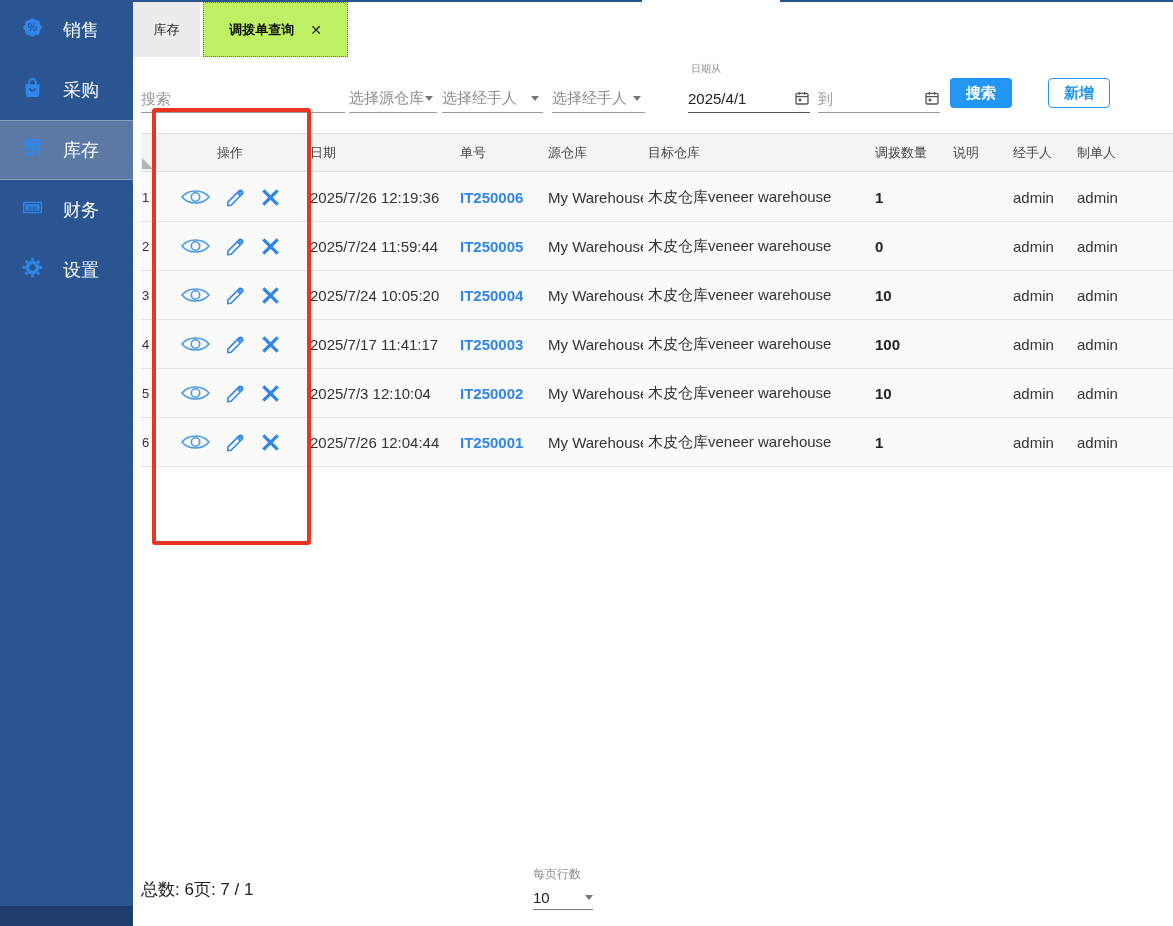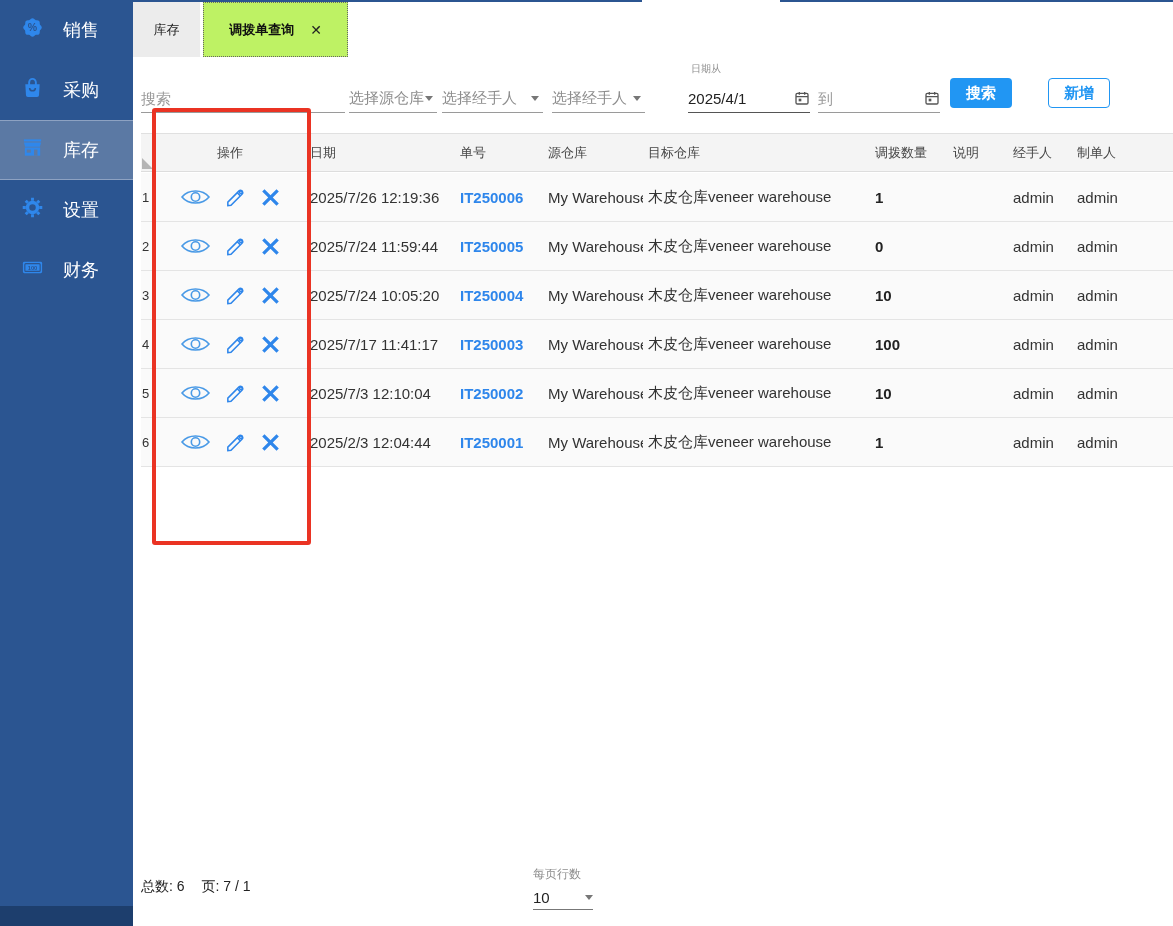--- a/index.html
+++ b/index.html
@@ -112,6 +112,16 @@
     </div>
     <div class="side-item">
       <span>
+        <svg width="23" height="23" viewBox="0 0 24 24">
+            <rect x="2" y="6" width="20" height="12" rx="1.5" fill="#2f87eb"></rect>
+            <rect x="4" y="8" width="16" height="8" rx="1" fill="none" stroke="#2b5591" stroke-width="1.2"></rect>
+            <text x="12" y="14.6" font-size="6" font-weight="bold" fill="#2b5591" text-anchor="middle">100</text>
+          </svg>
+      </span>
+      <span>财务</span>
+    </div>
+    <div class="side-item">
+      <span>
         <svg width="23" height="23" viewBox="0 0 24 24" fill="none" stroke="#2f87eb">
             <circle cx="12" cy="12" r="5.2" stroke-width="3.6"></circle>
             <g stroke-width="3">
@@ -121,16 +131,6 @@
           </svg>
       </span>
       <span>设置</span>
-    </div>
-    <div class="side-item">
-      <span>
-        <svg width="23" height="23" viewBox="0 0 24 24">
-            <rect x="2" y="6" width="20" height="12" rx="1.5" fill="#2f87eb"></rect>
-            <rect x="4" y="8" width="16" height="8" rx="1" fill="none" stroke="#2b5591" stroke-width="1.2"></rect>
-            <text x="12" y="14.6" font-size="6" font-weight="bold" fill="#2b5591" text-anchor="middle">100</text>
-          </svg>
-      </span>
-      <span>财务</span>
     </div>
     <div class="side-bottom"></div>
   </nav>

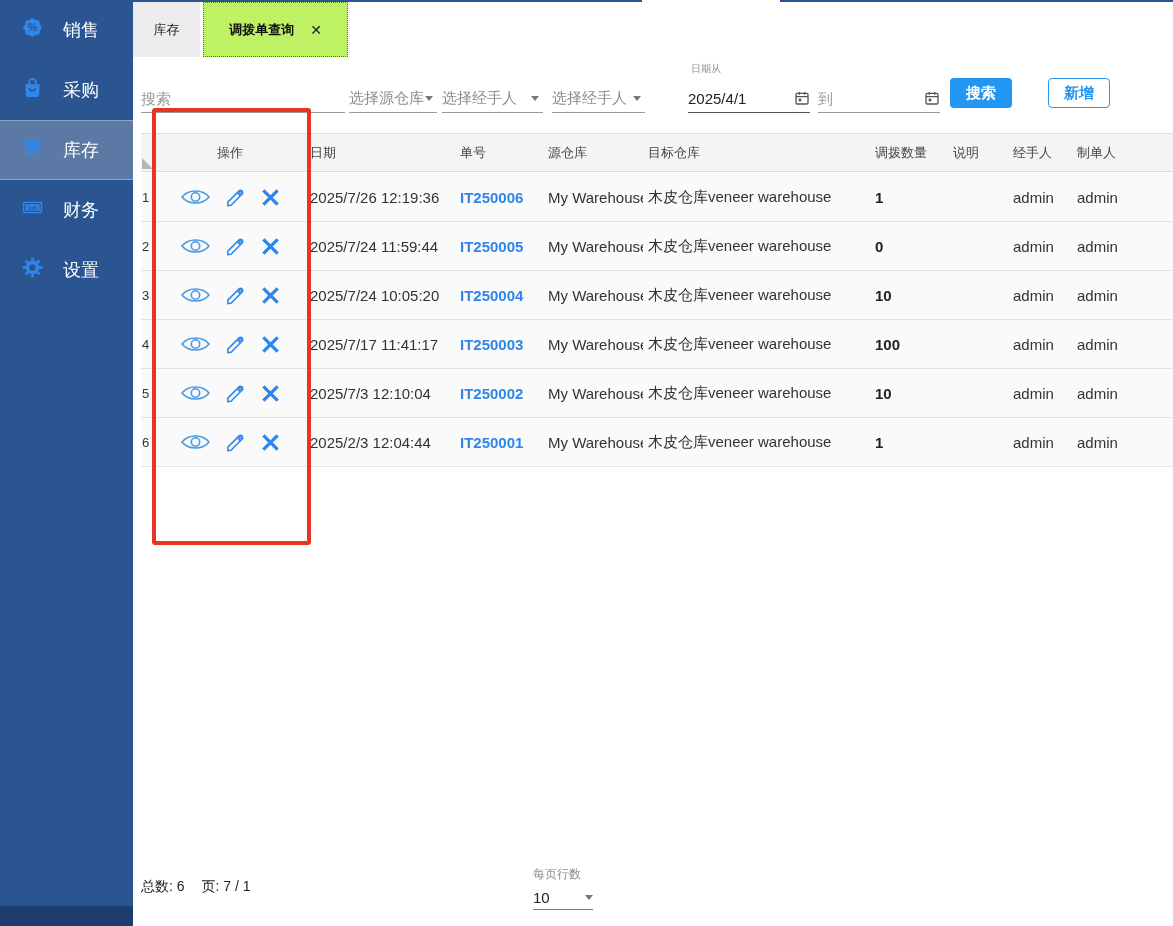--- a/index.html
+++ b/index.html
@@ -392,7 +392,7 @@
               </svg>
       </span>
     </div>
-    <div>2025/2/3 12:04:44</div>
+    <div>2025/7/26 12:04:44</div>
     <div class="order-no">IT250001</div>
     <div>My Warehouse</div>
     <div>木皮仓库veneer warehouse</div>

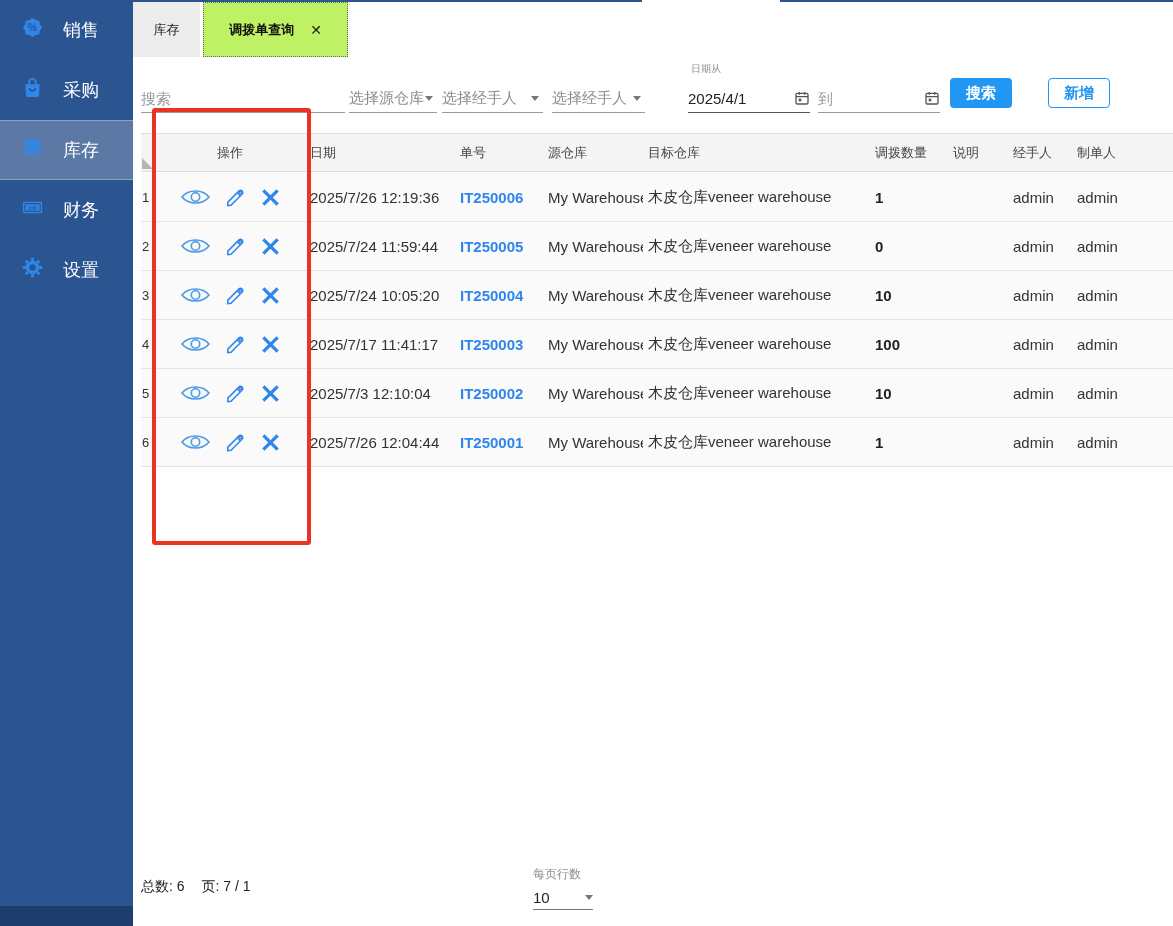--- a/index.html
+++ b/index.html
@@ -64,7 +64,7 @@
   .annotation-rect { position:absolute; left:19px; top:108px; width:159px; height:437px;
                      border:4px solid #ea3323; border-radius:3px; pointer-events:none; z-index:50; }
   
-  .footer-left { position:absolute; left:8px; top:878px; font-size:14px; color:#222; display:flex; gap:17px; }
+  .footer-left { position:absolute; left:8px; top:878px; font-size:17px; color:#222; display:flex; }
   .pager { position:absolute; left:400px; top:866px; width:60px; }
   .pager .plabel { font-size:12px; color:#8d8d8d; }
   .pager .pval { display:flex; align-items:center; justify-content:space-between; height:24px;

